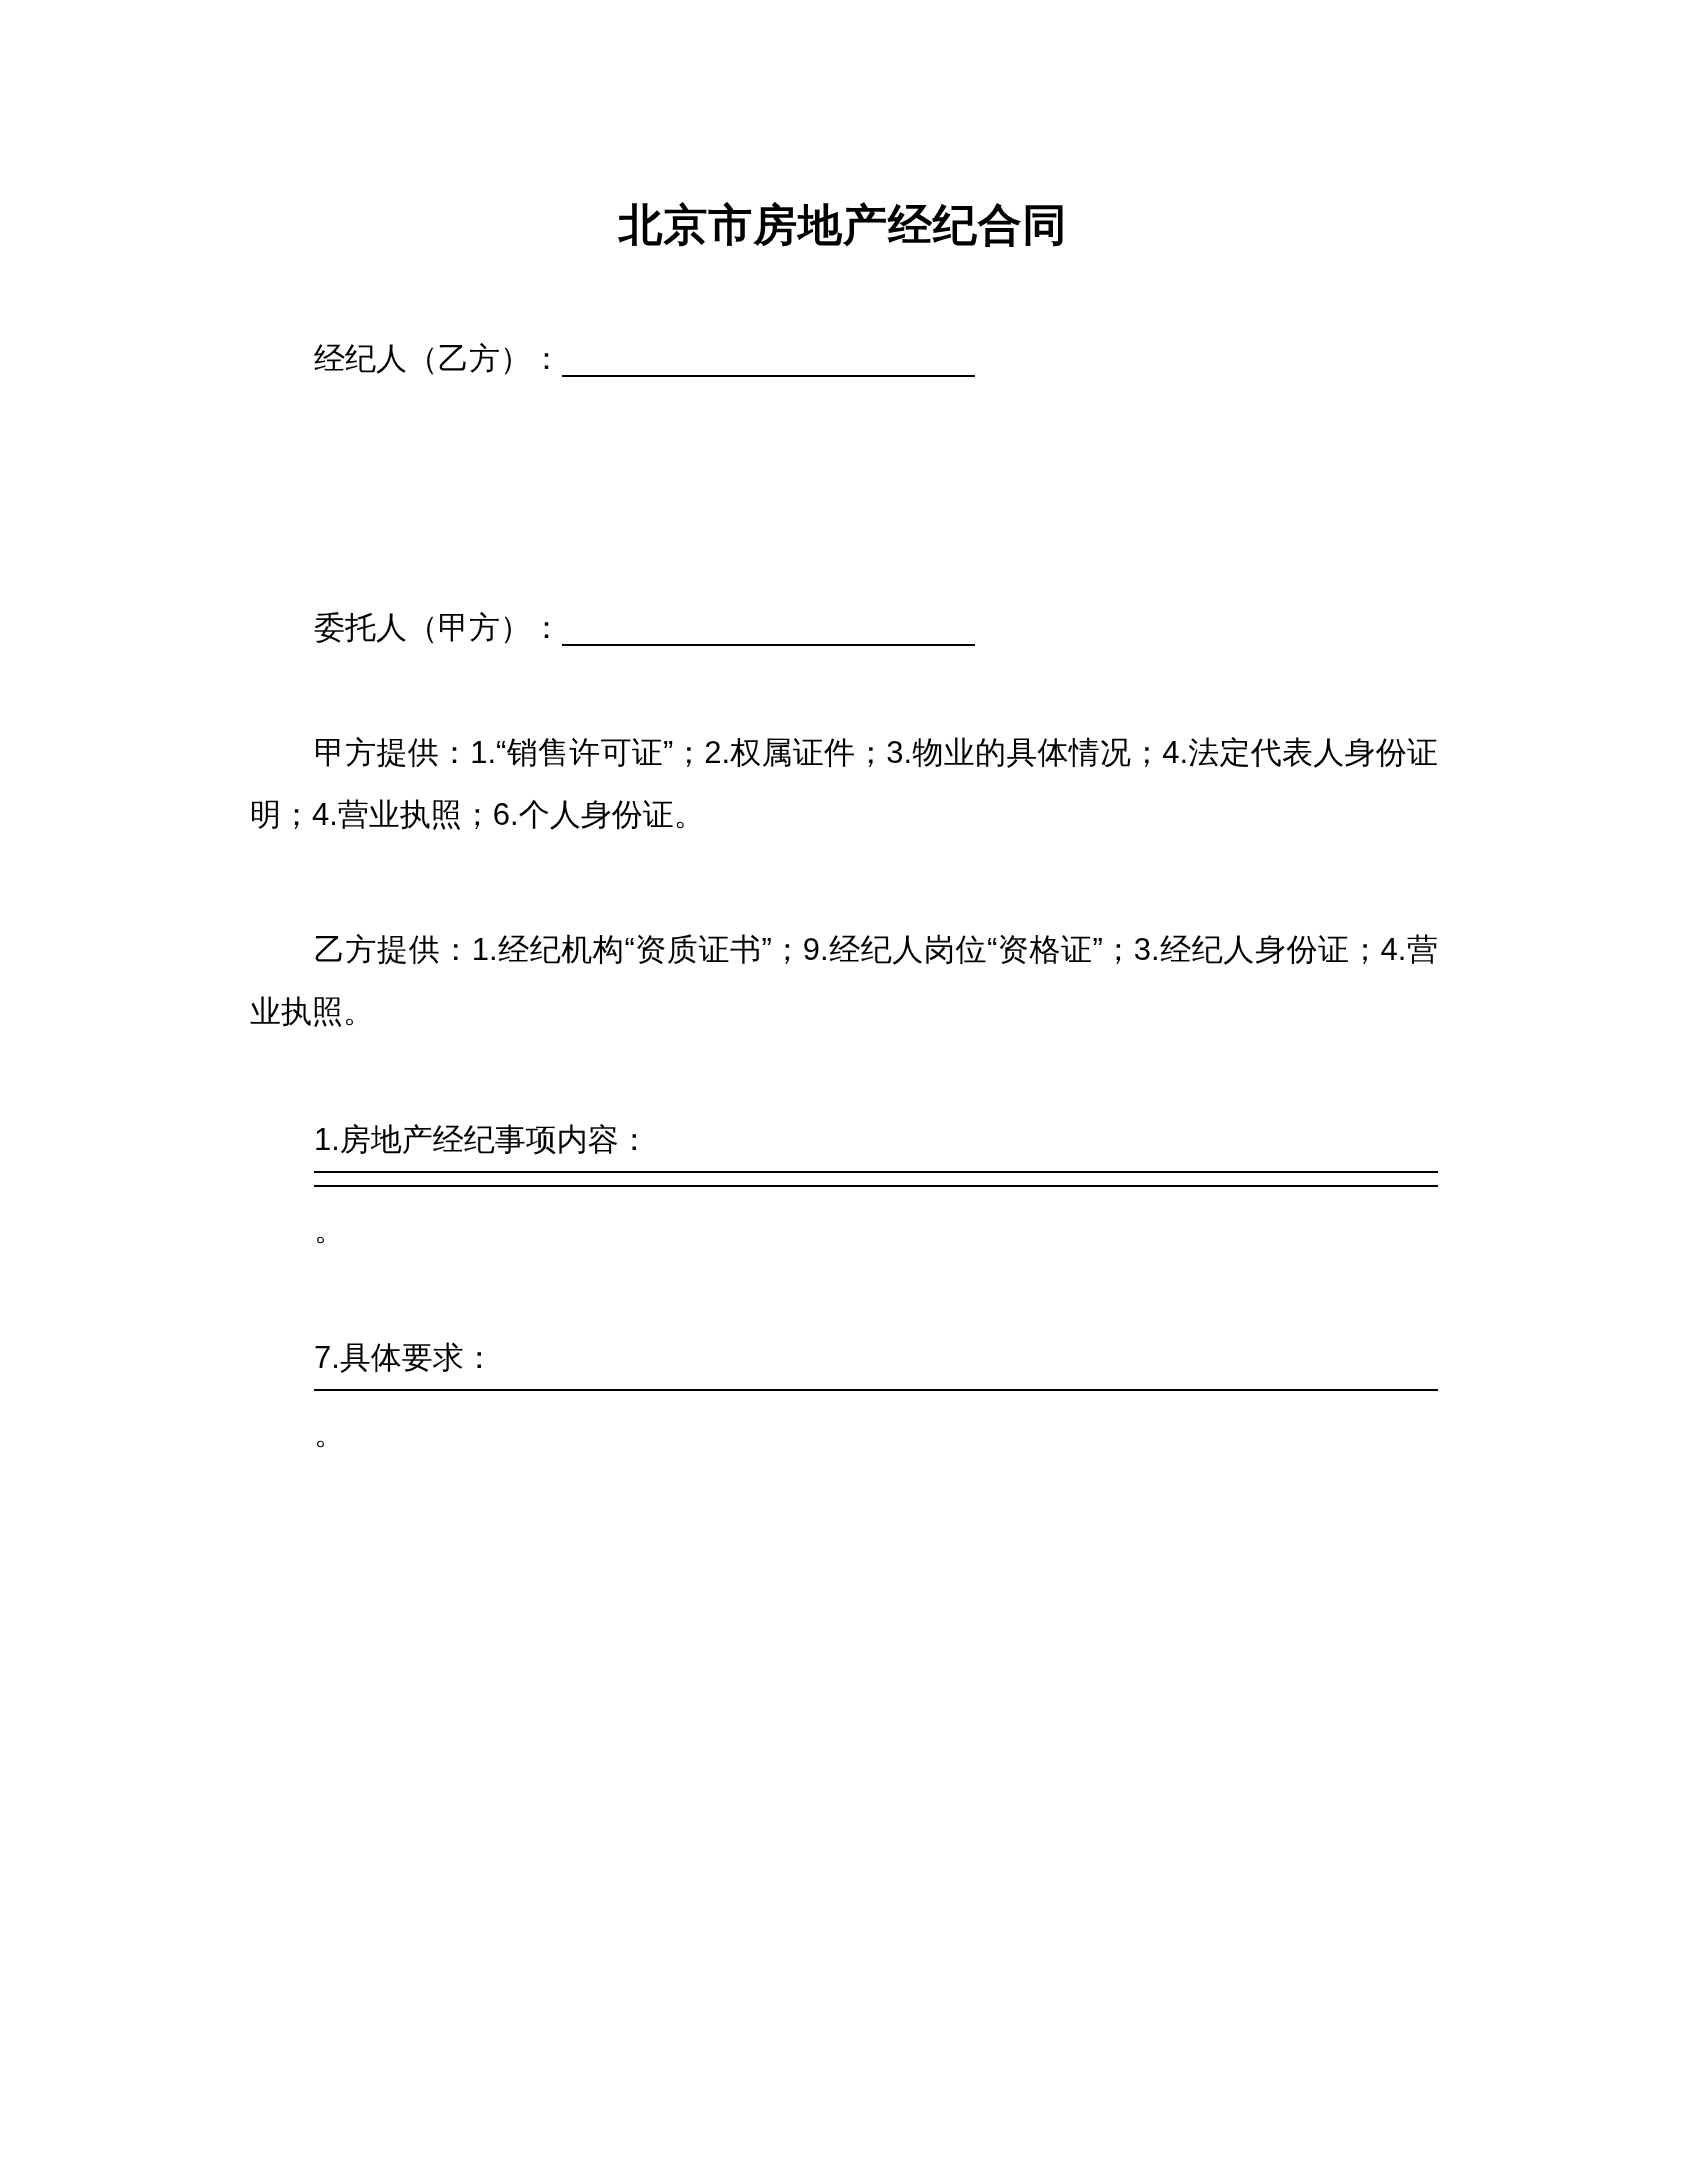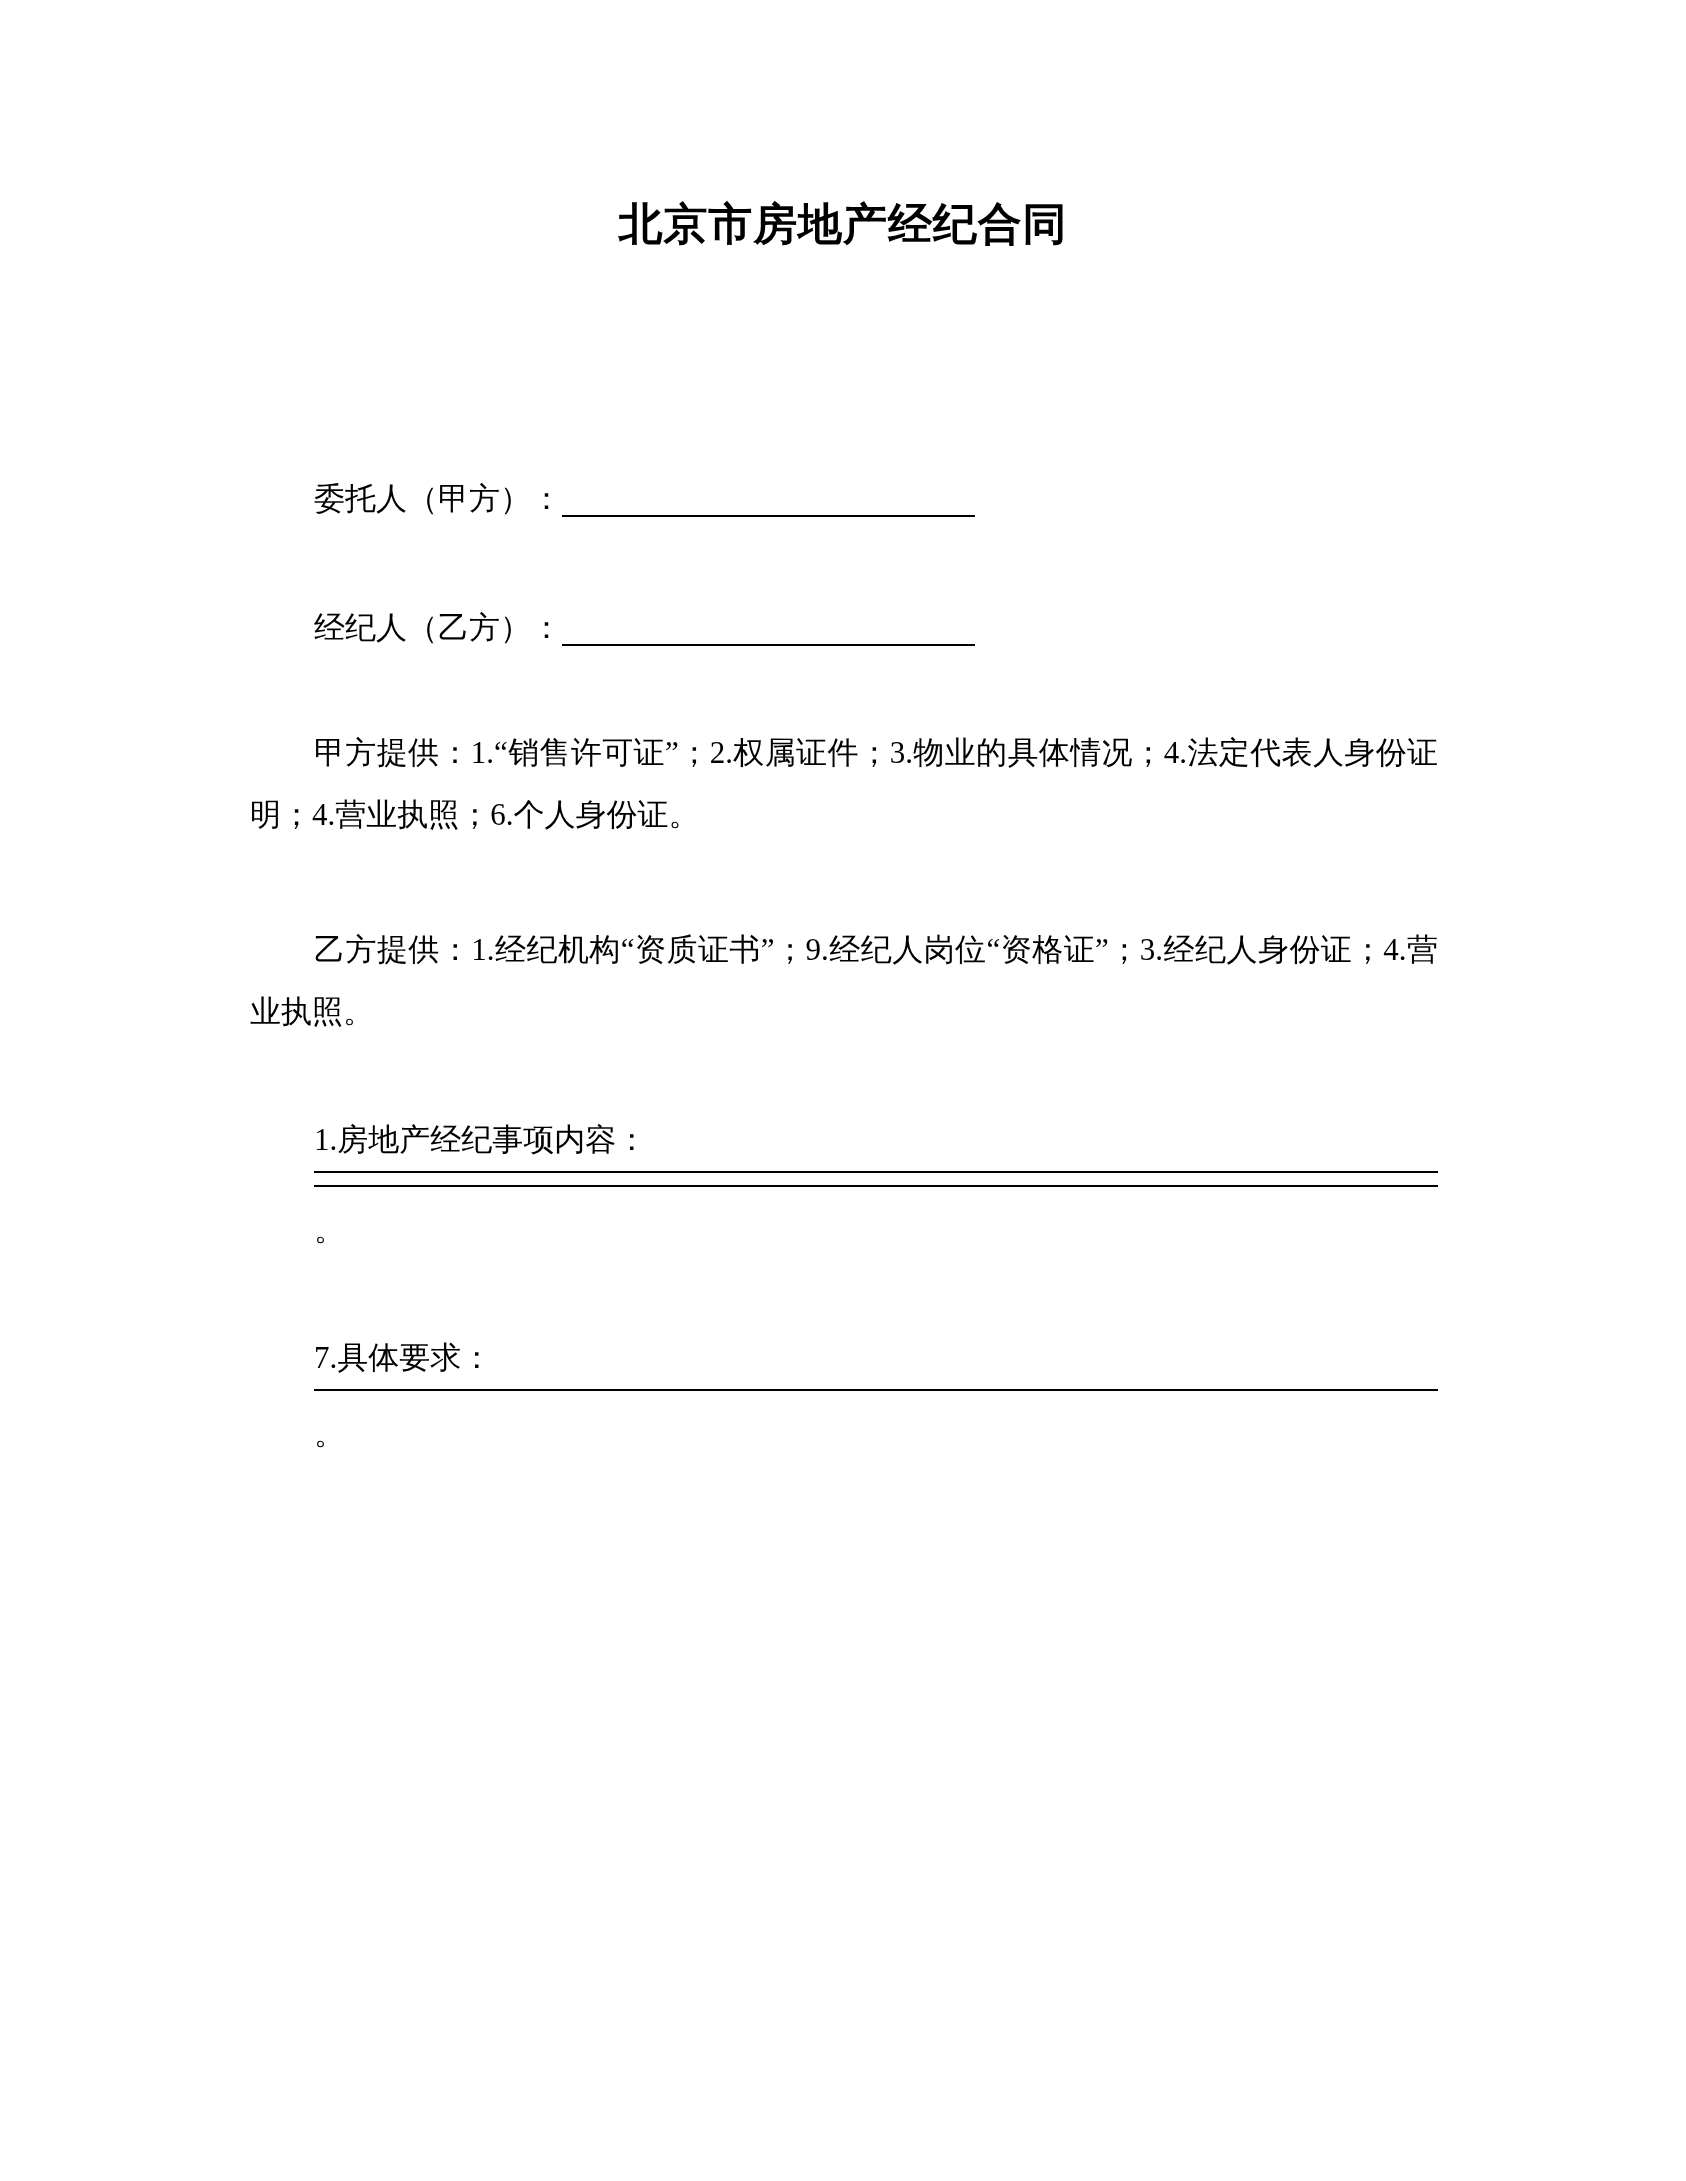--- a/index.html
+++ b/index.html
@@ -13,7 +13,7 @@
     height: 1538px;
     background: #ffffff;
     color: #000000;
-    font-family: Liberation Serif, serif;
+    font-family: Liberation Sans, sans-serif;
     font-size: 31px;
     line-height: 62px;
     box-sizing: border-box;

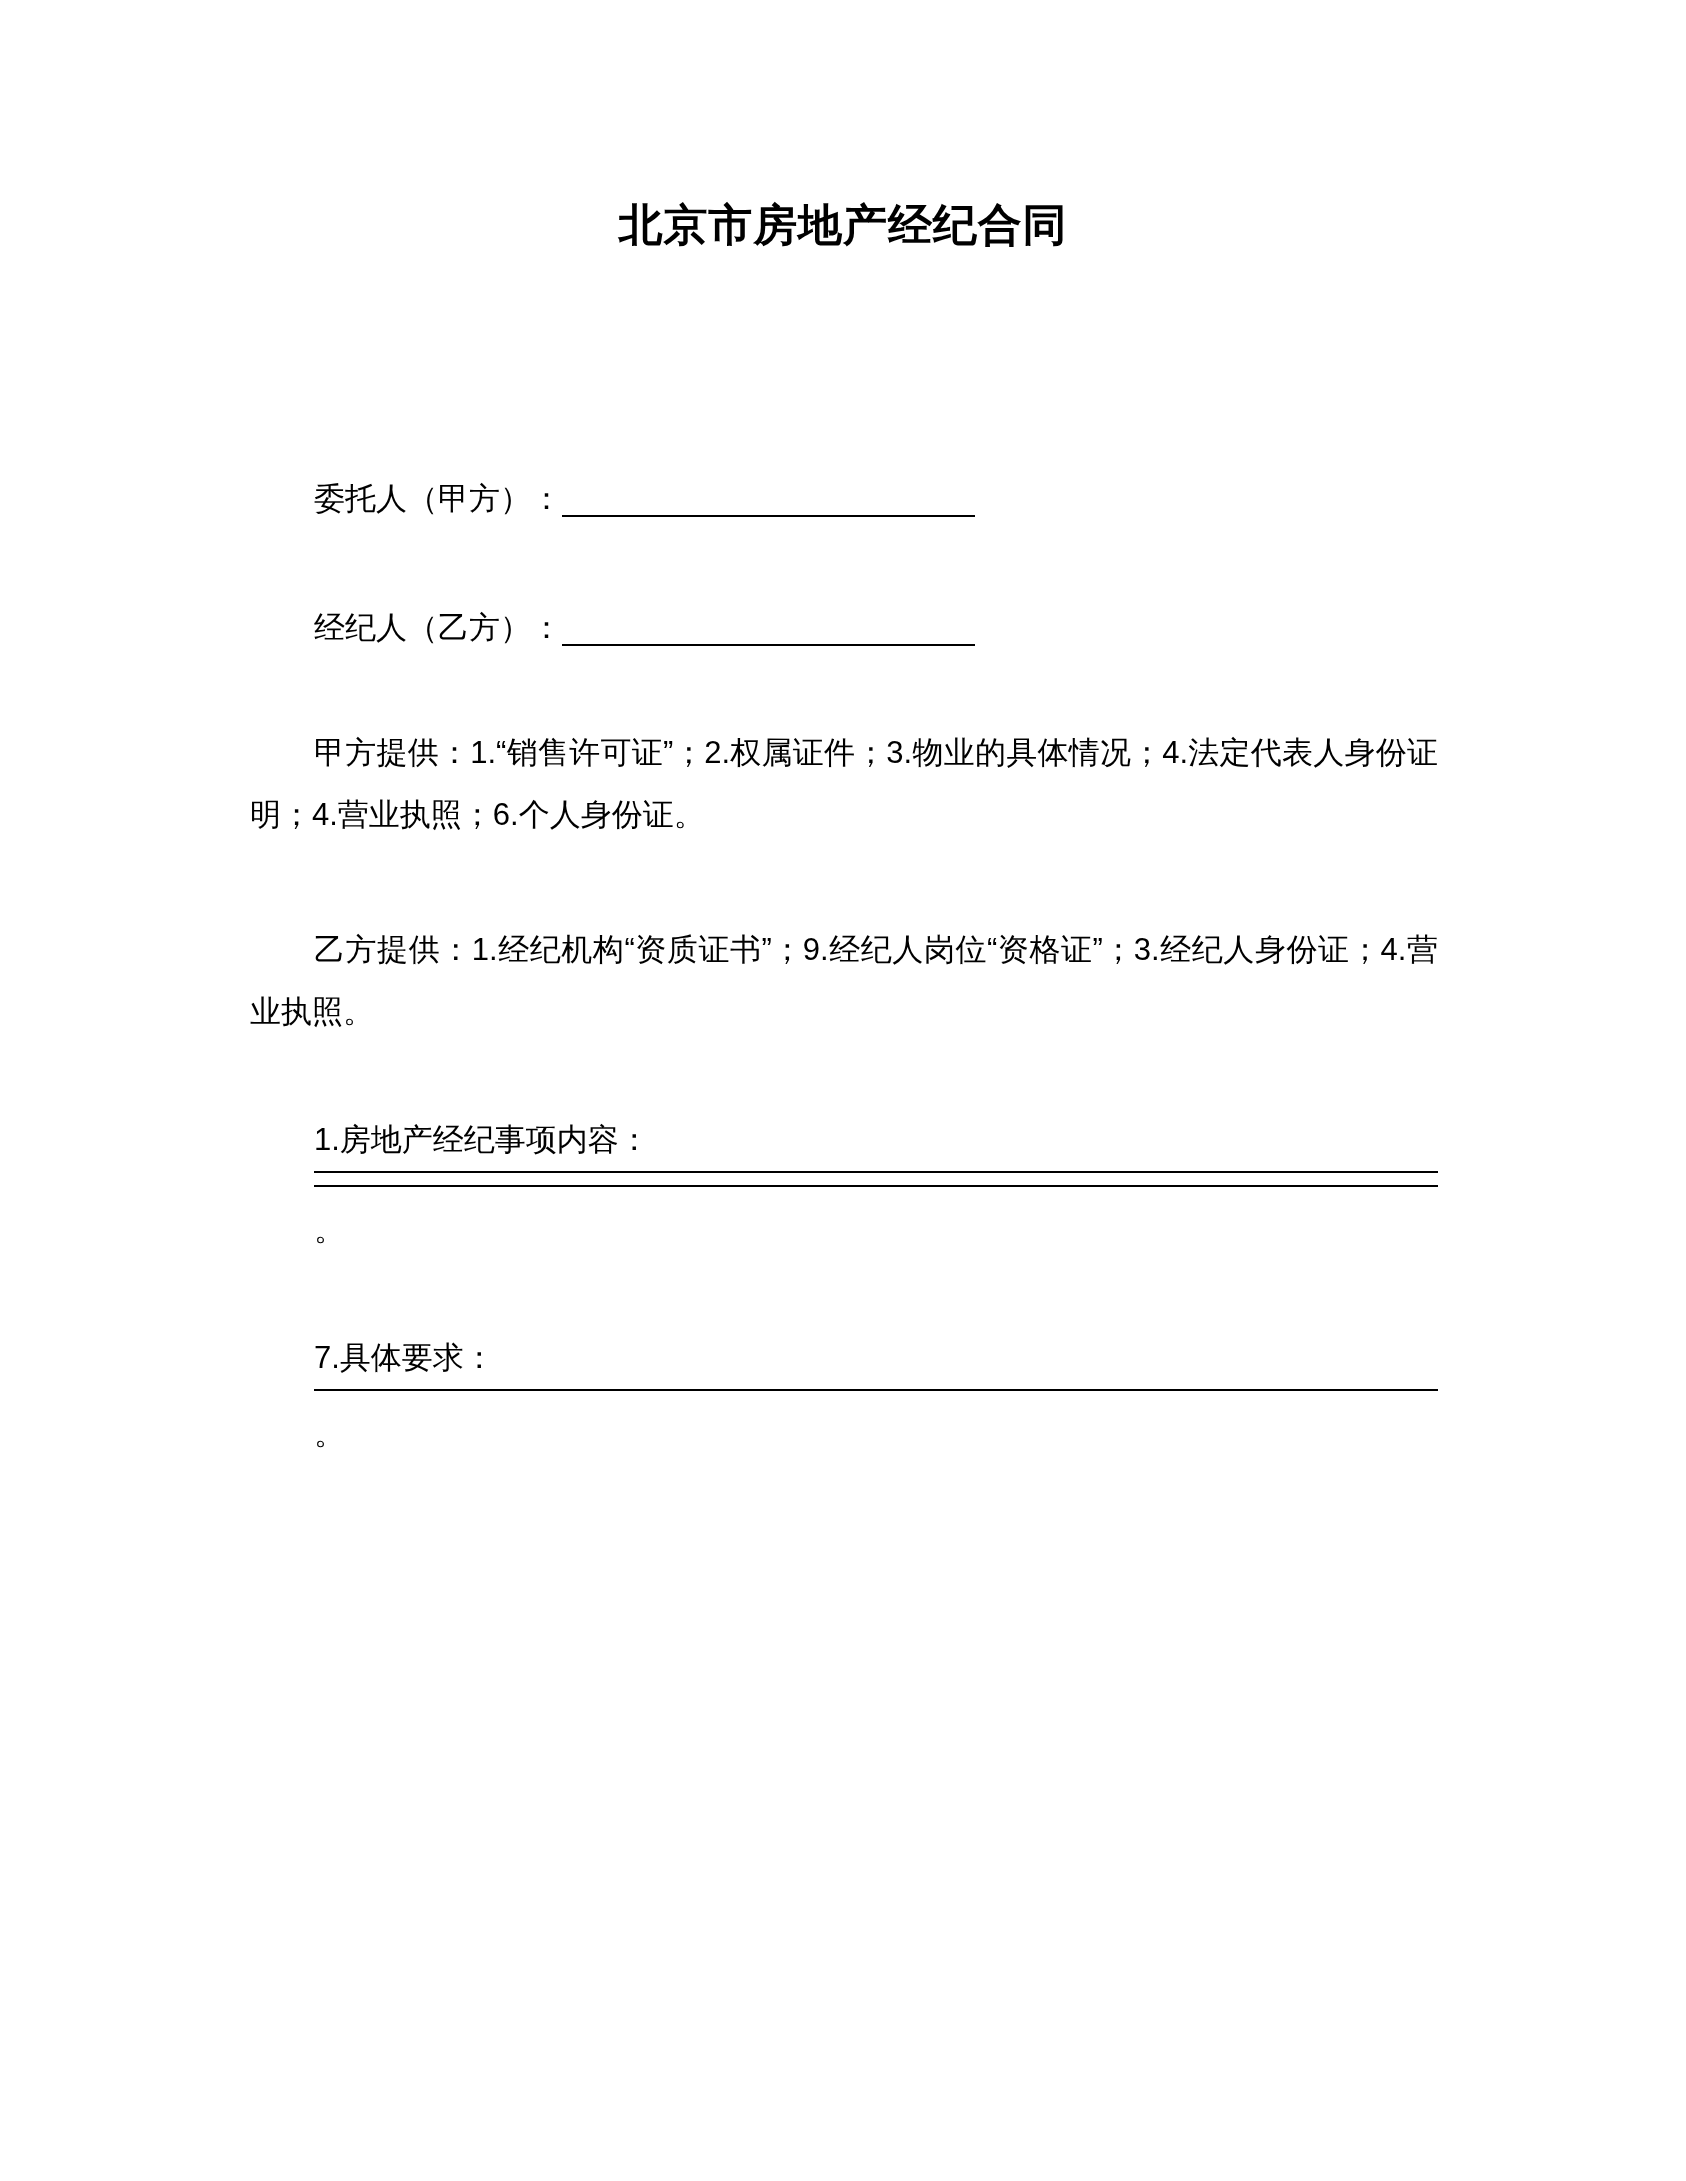--- a/index.html
+++ b/index.html
@@ -85,12 +85,12 @@
 
   <div class="content">
 
+    <div class="line pad-indent party-b">
+      <span class="lbl">经纪人（乙方）：</span><span class="blank-inline w450"></span>
+    </div>
+
     <div class="line pad-indent party-a">
       <span class="lbl">委托人（甲方）：</span><span class="blank-inline w450"></span>
-    </div>
-
-    <div class="line pad-indent party-b">
-      <span class="lbl">经纪人（乙方）：</span><span class="blank-inline w450"></span>
     </div>
 
 

